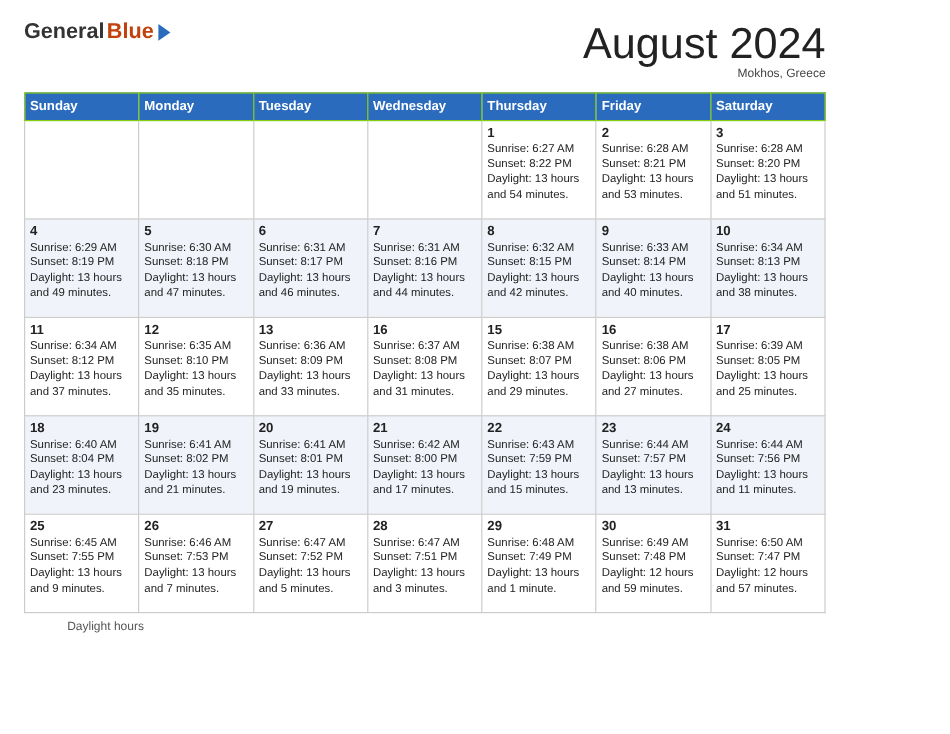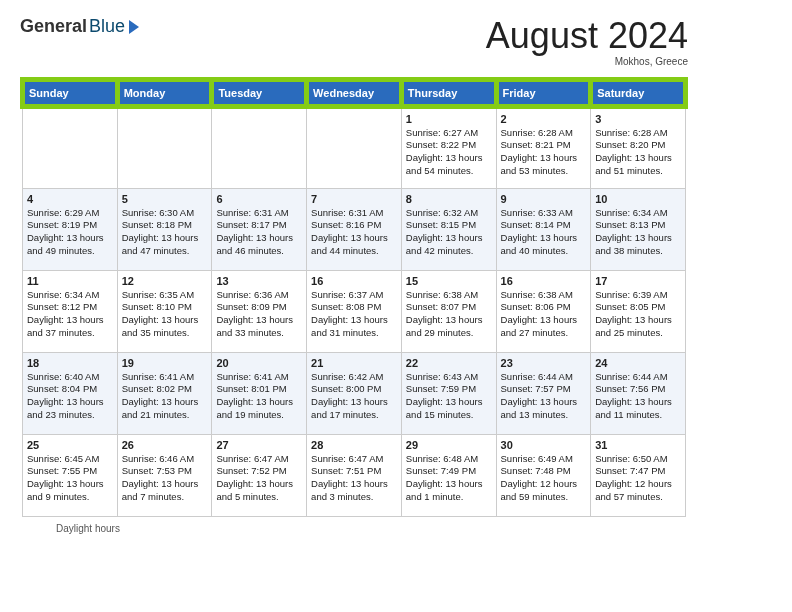--- a/index.html
+++ b/index.html
@@ -38,8 +38,8 @@
     }
     .logo-blue {
       font-size: 18px;
-      font-weight: normal;
-      color: #0c4a6e;
+      font-weight: bold;
+      color: #c2410c;
     }
     .logo-arrow {
       width: 0;

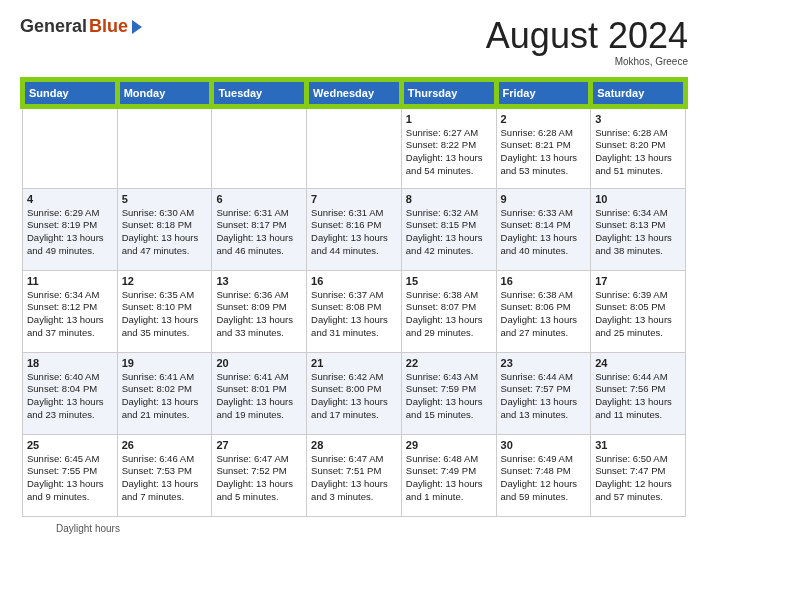--- a/index.html
+++ b/index.html
@@ -74,7 +74,7 @@
       font-weight: bold;
       padding: 5px 4px;
       text-align: left;
-      border: 5px solid #84cc16;
+      border: 1px solid #84cc16;
     }
     tbody tr td {
       vertical-align: top;

